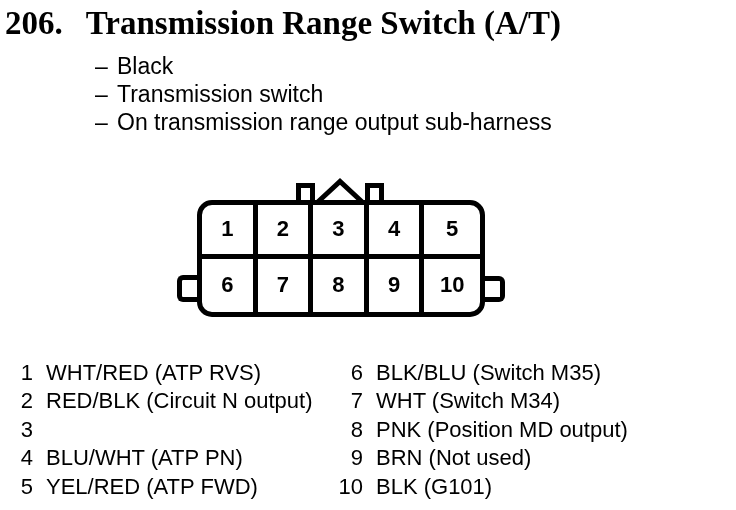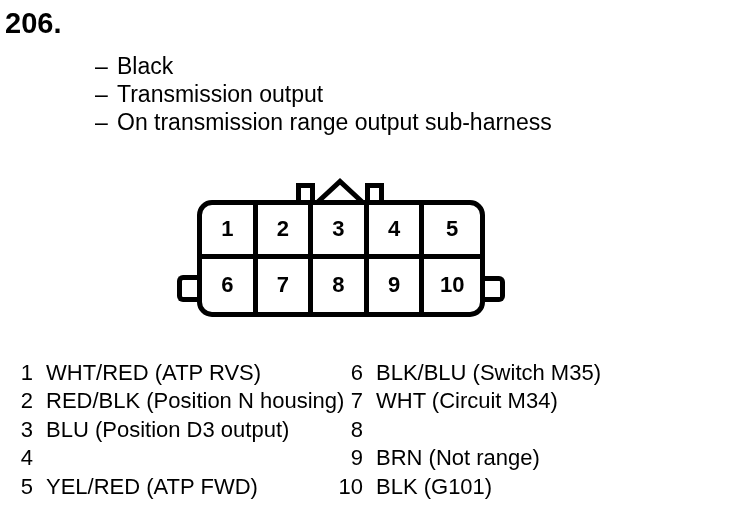--- a/index.html
+++ b/index.html
@@ -29,9 +29,10 @@
     display: flex;
     align-items: flex-start;
     font-weight: bold;
-    font-size: 29px;
+    font-size: 33px;
     line-height: 46px;
     white-space: nowrap;
+    font-family: Liberation Serif, serif;
   }
   .header .num { margin-right: 23px; }
 

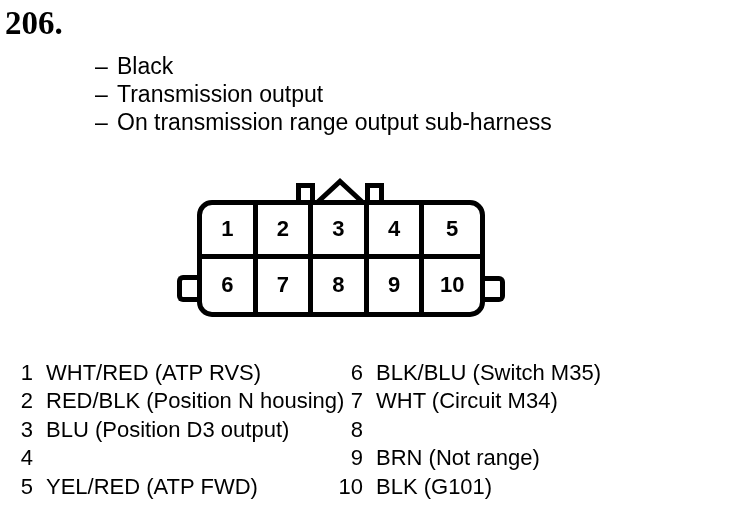--- a/index.html
+++ b/index.html
@@ -150,6 +150,7 @@
 
   <div class="header">
     <span class="num">206.</span>
+    <span class="title">Transmission Range Switch (A/T)</span>
   </div>
 
   <div class="notes">

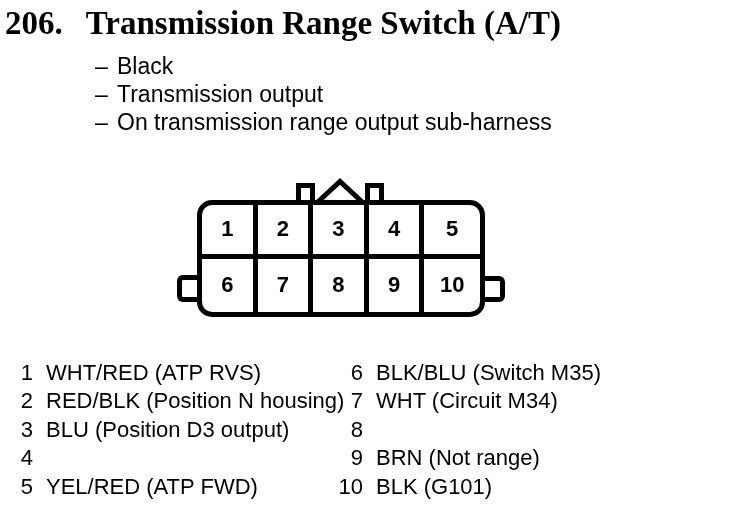--- a/index.html
+++ b/index.html
@@ -160,7 +160,7 @@
     </div>
     <div class="note-row">
       <span class="note-dash">–</span>
-      <span class="note-text">Transmission output</span>
+      <span class="note-text">Transmission switch</span>
     </div>
     <div class="note-row">
       <span class="note-dash">–</span>

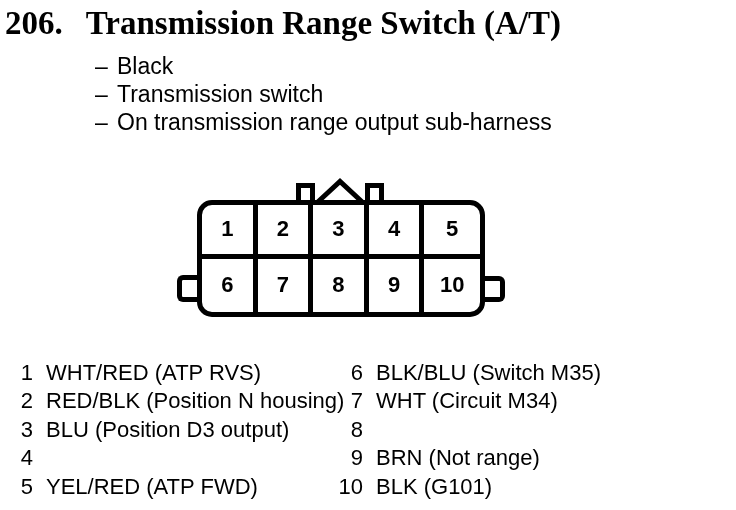--- a/index.html
+++ b/index.html
@@ -200,7 +200,7 @@
     </div>
     <div class="pin-row">
       <span class="pin-num">2</span>
-      <span class="pin-desc">RED/BLK (Position N housing)</span>
+      <span class="pin-desc">RED/BLK (Circuit N output)</span>
     </div>
     <div class="pin-row">
       <span class="pin-num">3</span>

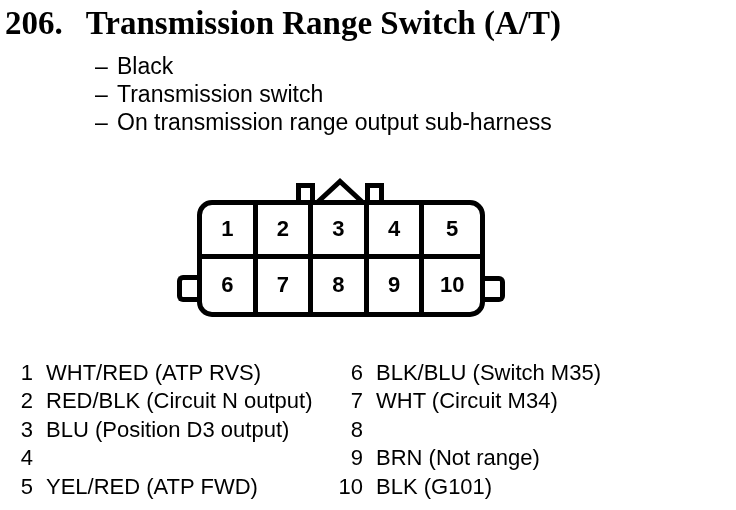--- a/index.html
+++ b/index.html
@@ -222,7 +222,7 @@
     </div>
     <div class="pin-row">
       <span class="pin-num">7</span>
-      <span class="pin-desc">WHT (Circuit M34)</span>
+      <span class="pin-desc">WHT (Switch M34)</span>
     </div>
     <div class="pin-row">
       <span class="pin-num">8</span>

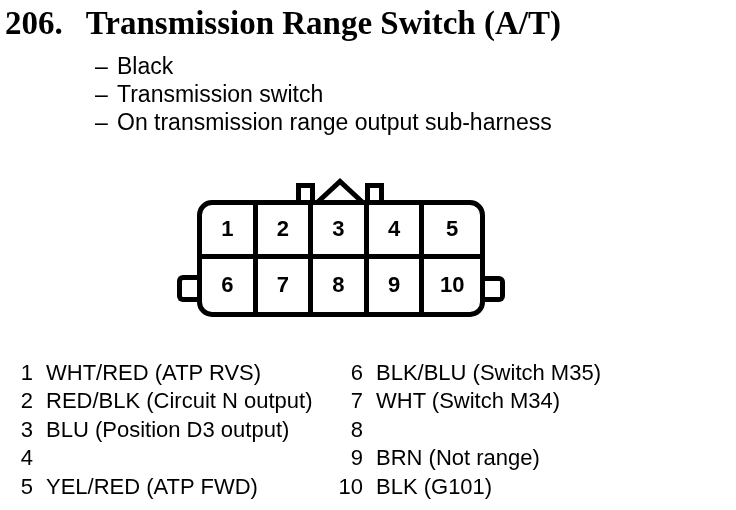--- a/index.html
+++ b/index.html
@@ -204,7 +204,6 @@
     </div>
     <div class="pin-row">
       <span class="pin-num">3</span>
-      <span class="pin-desc">BLU (Position D3 output)</span>
     </div>
     <div class="pin-row">
       <span class="pin-num">4</span>

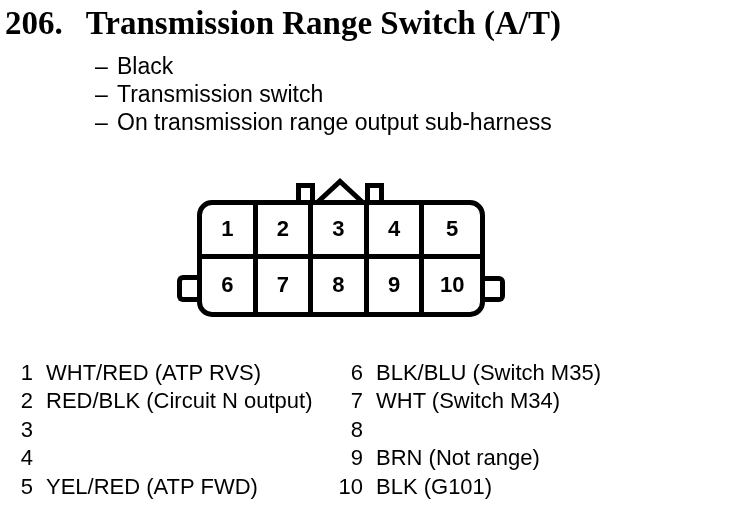--- a/index.html
+++ b/index.html
@@ -225,6 +225,7 @@
     </div>
     <div class="pin-row">
       <span class="pin-num">8</span>
+      <span class="pin-desc">PNK (Position MD output)</span>
     </div>
     <div class="pin-row">
       <span class="pin-num">9</span>

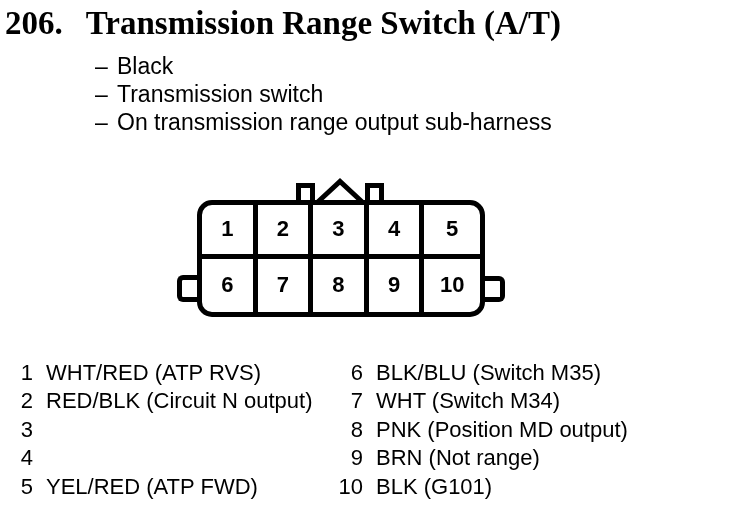--- a/index.html
+++ b/index.html
@@ -207,6 +207,7 @@
     </div>
     <div class="pin-row">
       <span class="pin-num">4</span>
+      <span class="pin-desc">BLU/WHT (ATP PN)</span>
     </div>
     <div class="pin-row">
       <span class="pin-num">5</span>

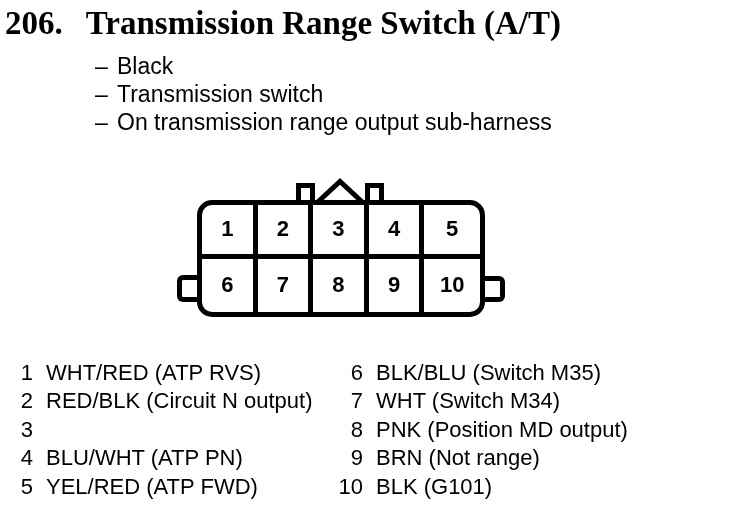--- a/index.html
+++ b/index.html
@@ -230,7 +230,7 @@
     </div>
     <div class="pin-row">
       <span class="pin-num">9</span>
-      <span class="pin-desc">BRN (Not range)</span>
+      <span class="pin-desc">BRN (Not used)</span>
     </div>
     <div class="pin-row">
       <span class="pin-num">10</span>

